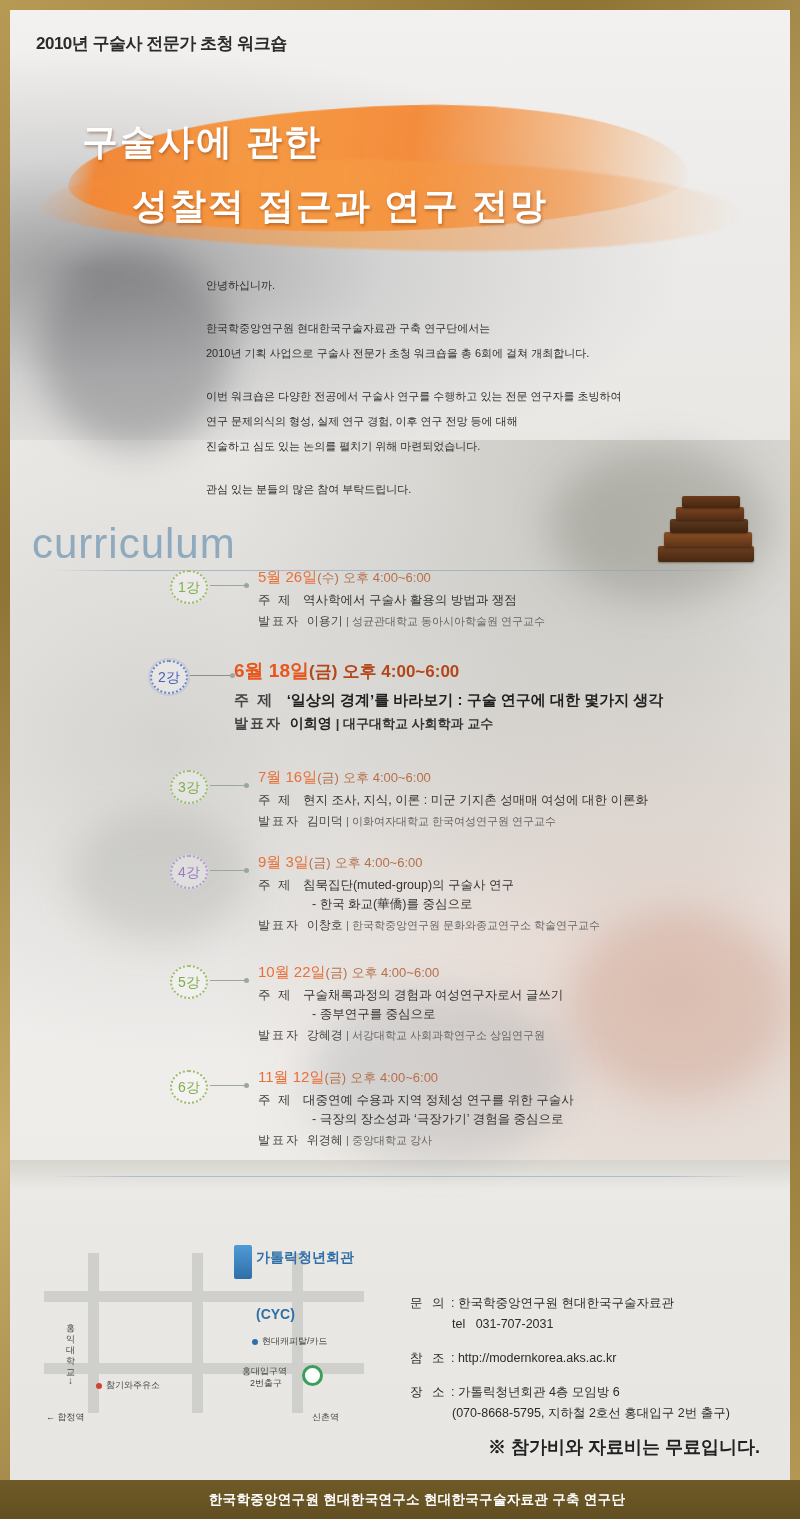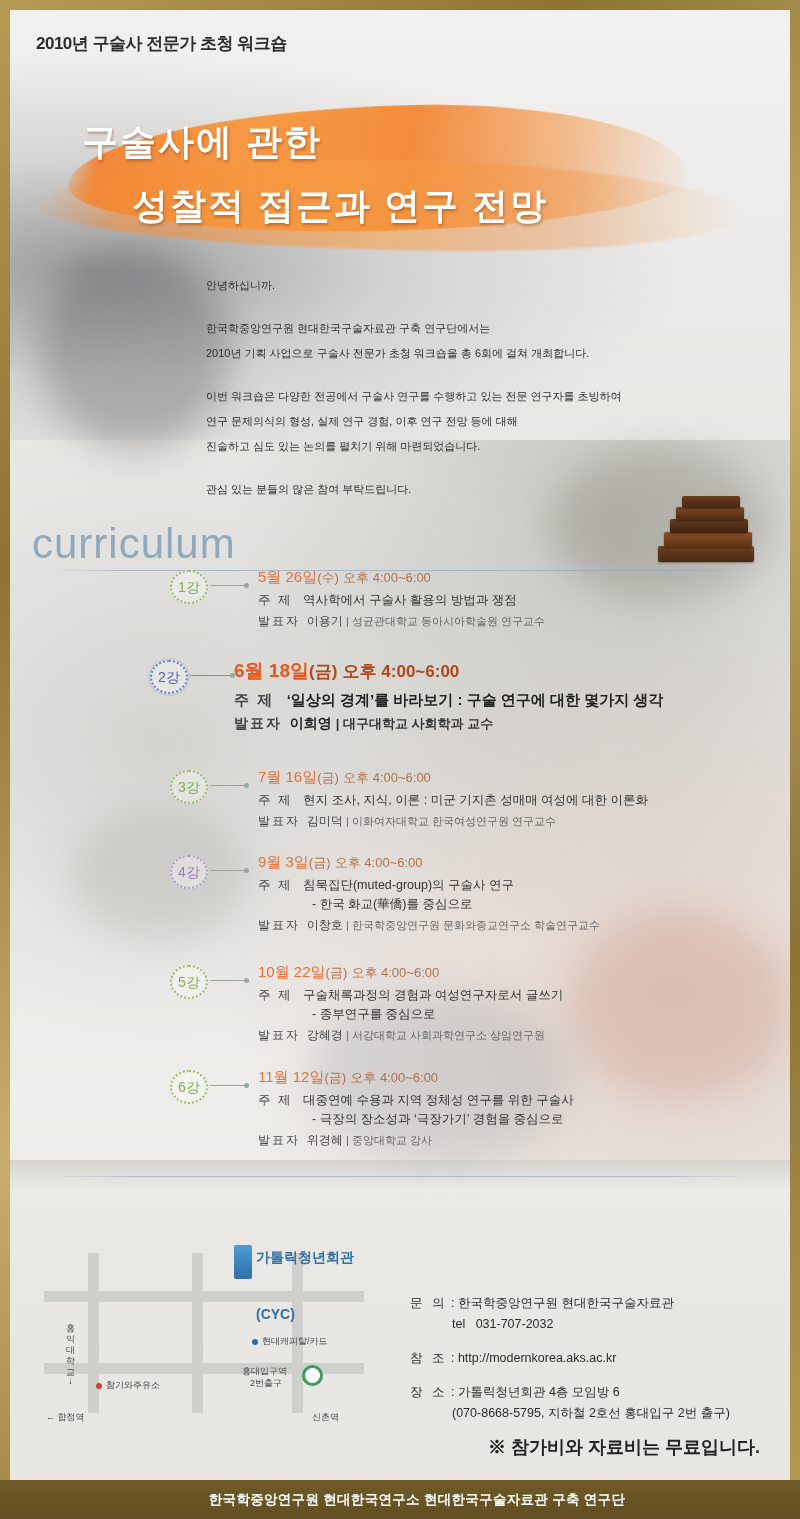--- a/index.html
+++ b/index.html
@@ -516,7 +516,7 @@
         </div>
         <div style="padding-left:42px;">
           <span>tel</span>&nbsp;&nbsp;
-          <span>031-707-2032</span>
+          <span>031-707-2031</span>
         </div>
       </div>
       <div class="c-row">

